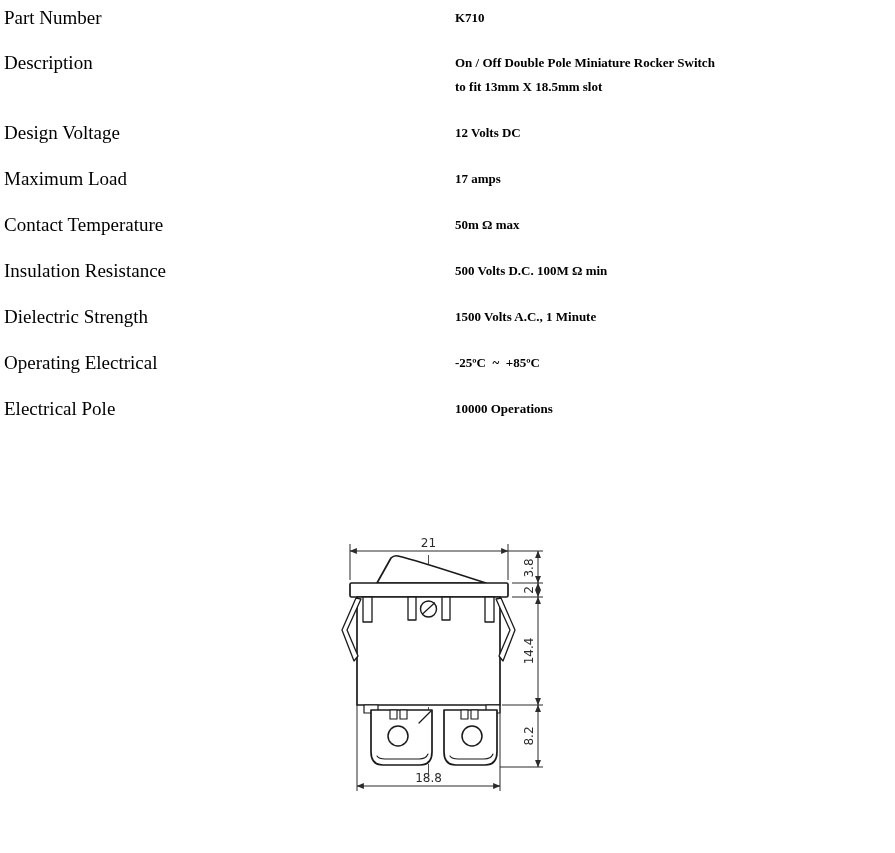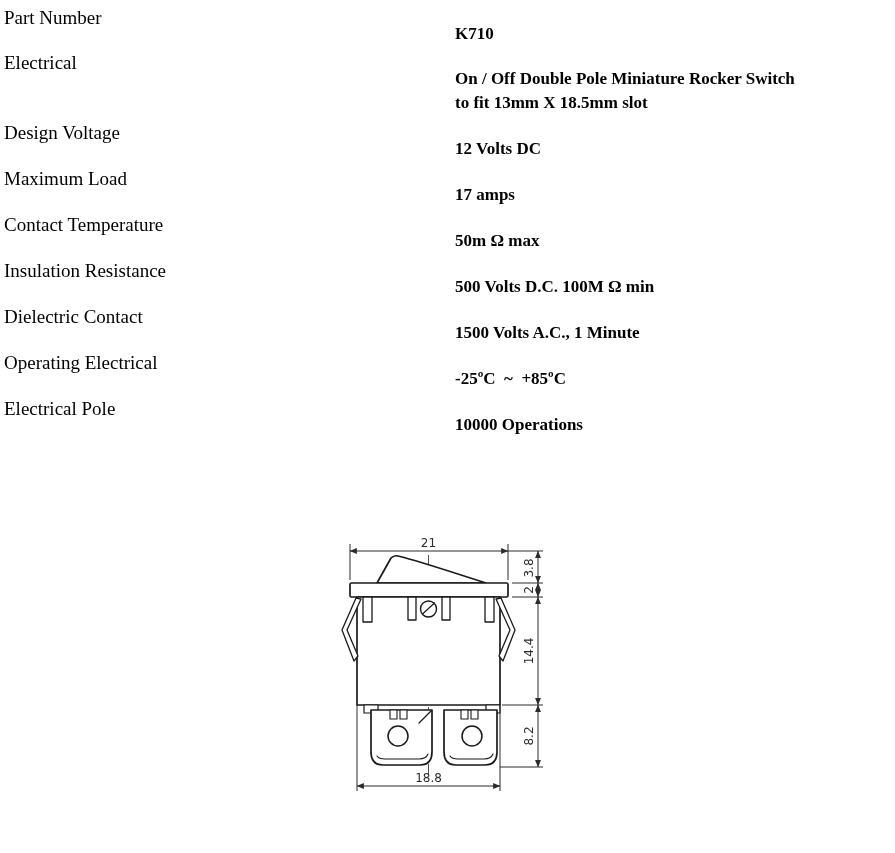--- a/index.html
+++ b/index.html
@@ -15,7 +15,7 @@
   }
   .spec-value{
     position:absolute;left:455px;top:0;width:420px;
-    font-weight:bold;font-size:17px;line-height:24px;white-space:pre-line;margin-top:16px;
+    font-weight:bold;font-size:13px;line-height:24px;white-space:pre-line;
   }
   .drawing-svg{position:absolute;left:330px;top:528px;}
   .dim-text{

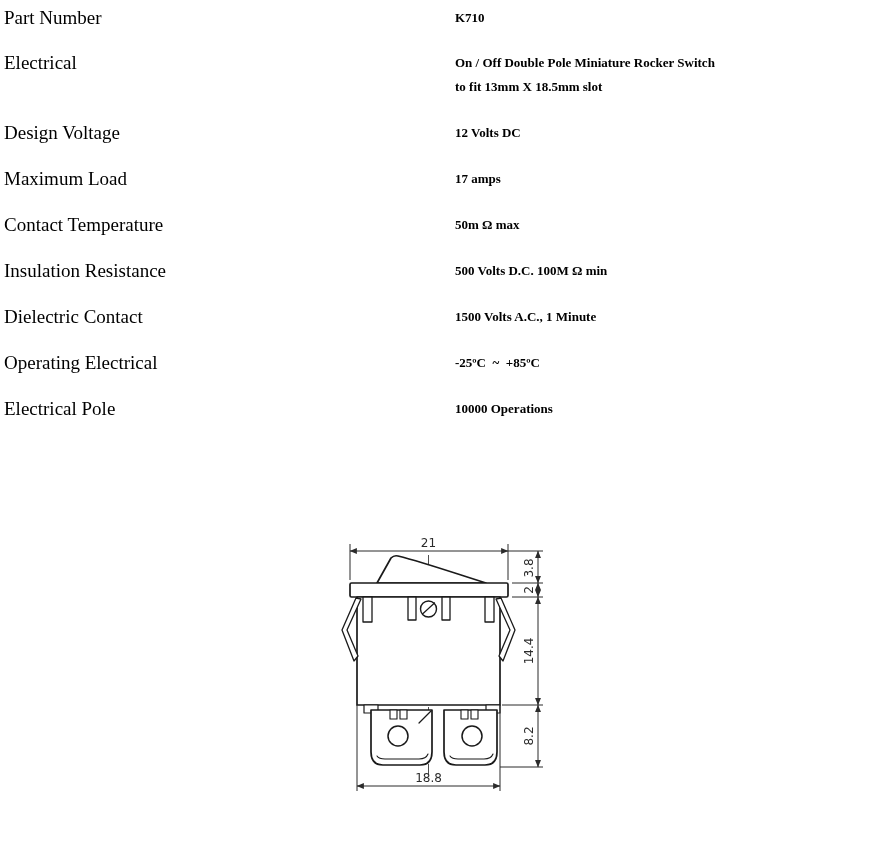--- a/index.html
+++ b/index.html
@@ -31,7 +31,7 @@
     <div class="spec-value">K710</div>
   </div>
   <div class="spec-row" style="top:51px">
-    <div class="spec-label">Electrical</div>
+    <div class="spec-label">Description</div>
     <div class="spec-value">On / Off Double Pole Miniature Rocker Switch
 to fit 13mm X 18.5mm slot</div>
   </div>

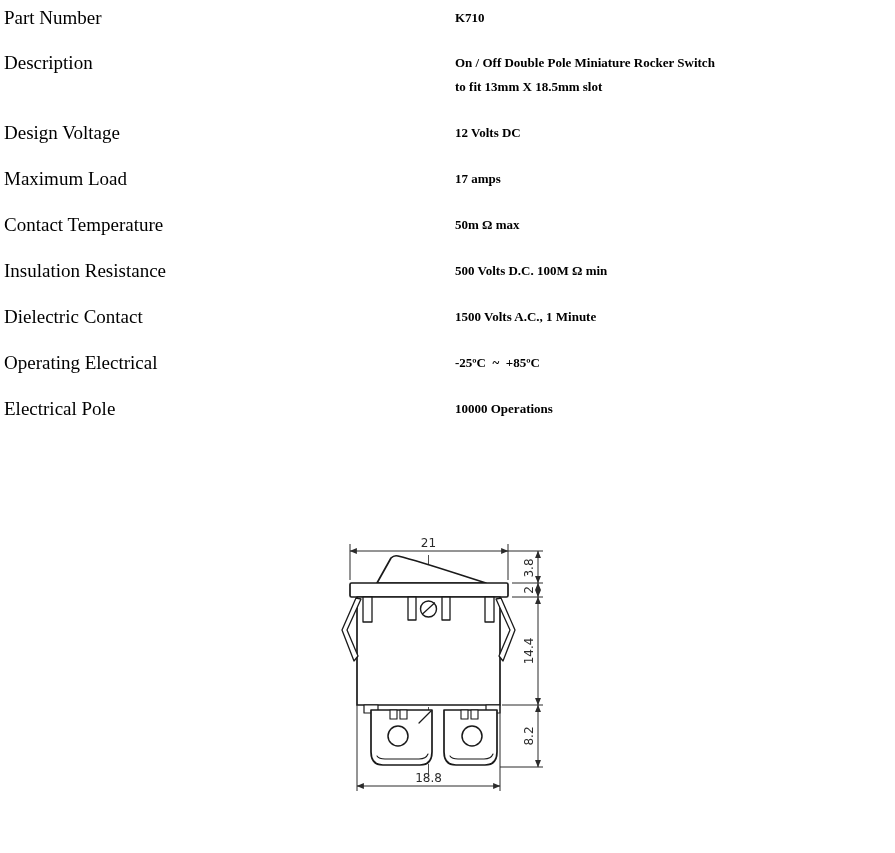--- a/index.html
+++ b/index.html
@@ -52,7 +52,7 @@
     <div class="spec-value">500 Volts D.C. 100M Ω min</div>
   </div>
   <div class="spec-row" style="top:305px">
-    <div class="spec-label">Dielectric Contact</div>
+    <div class="spec-label">Dielectric Strength</div>
     <div class="spec-value">1500 Volts A.C., 1 Minute</div>
   </div>
   <div class="spec-row" style="top:351px">

